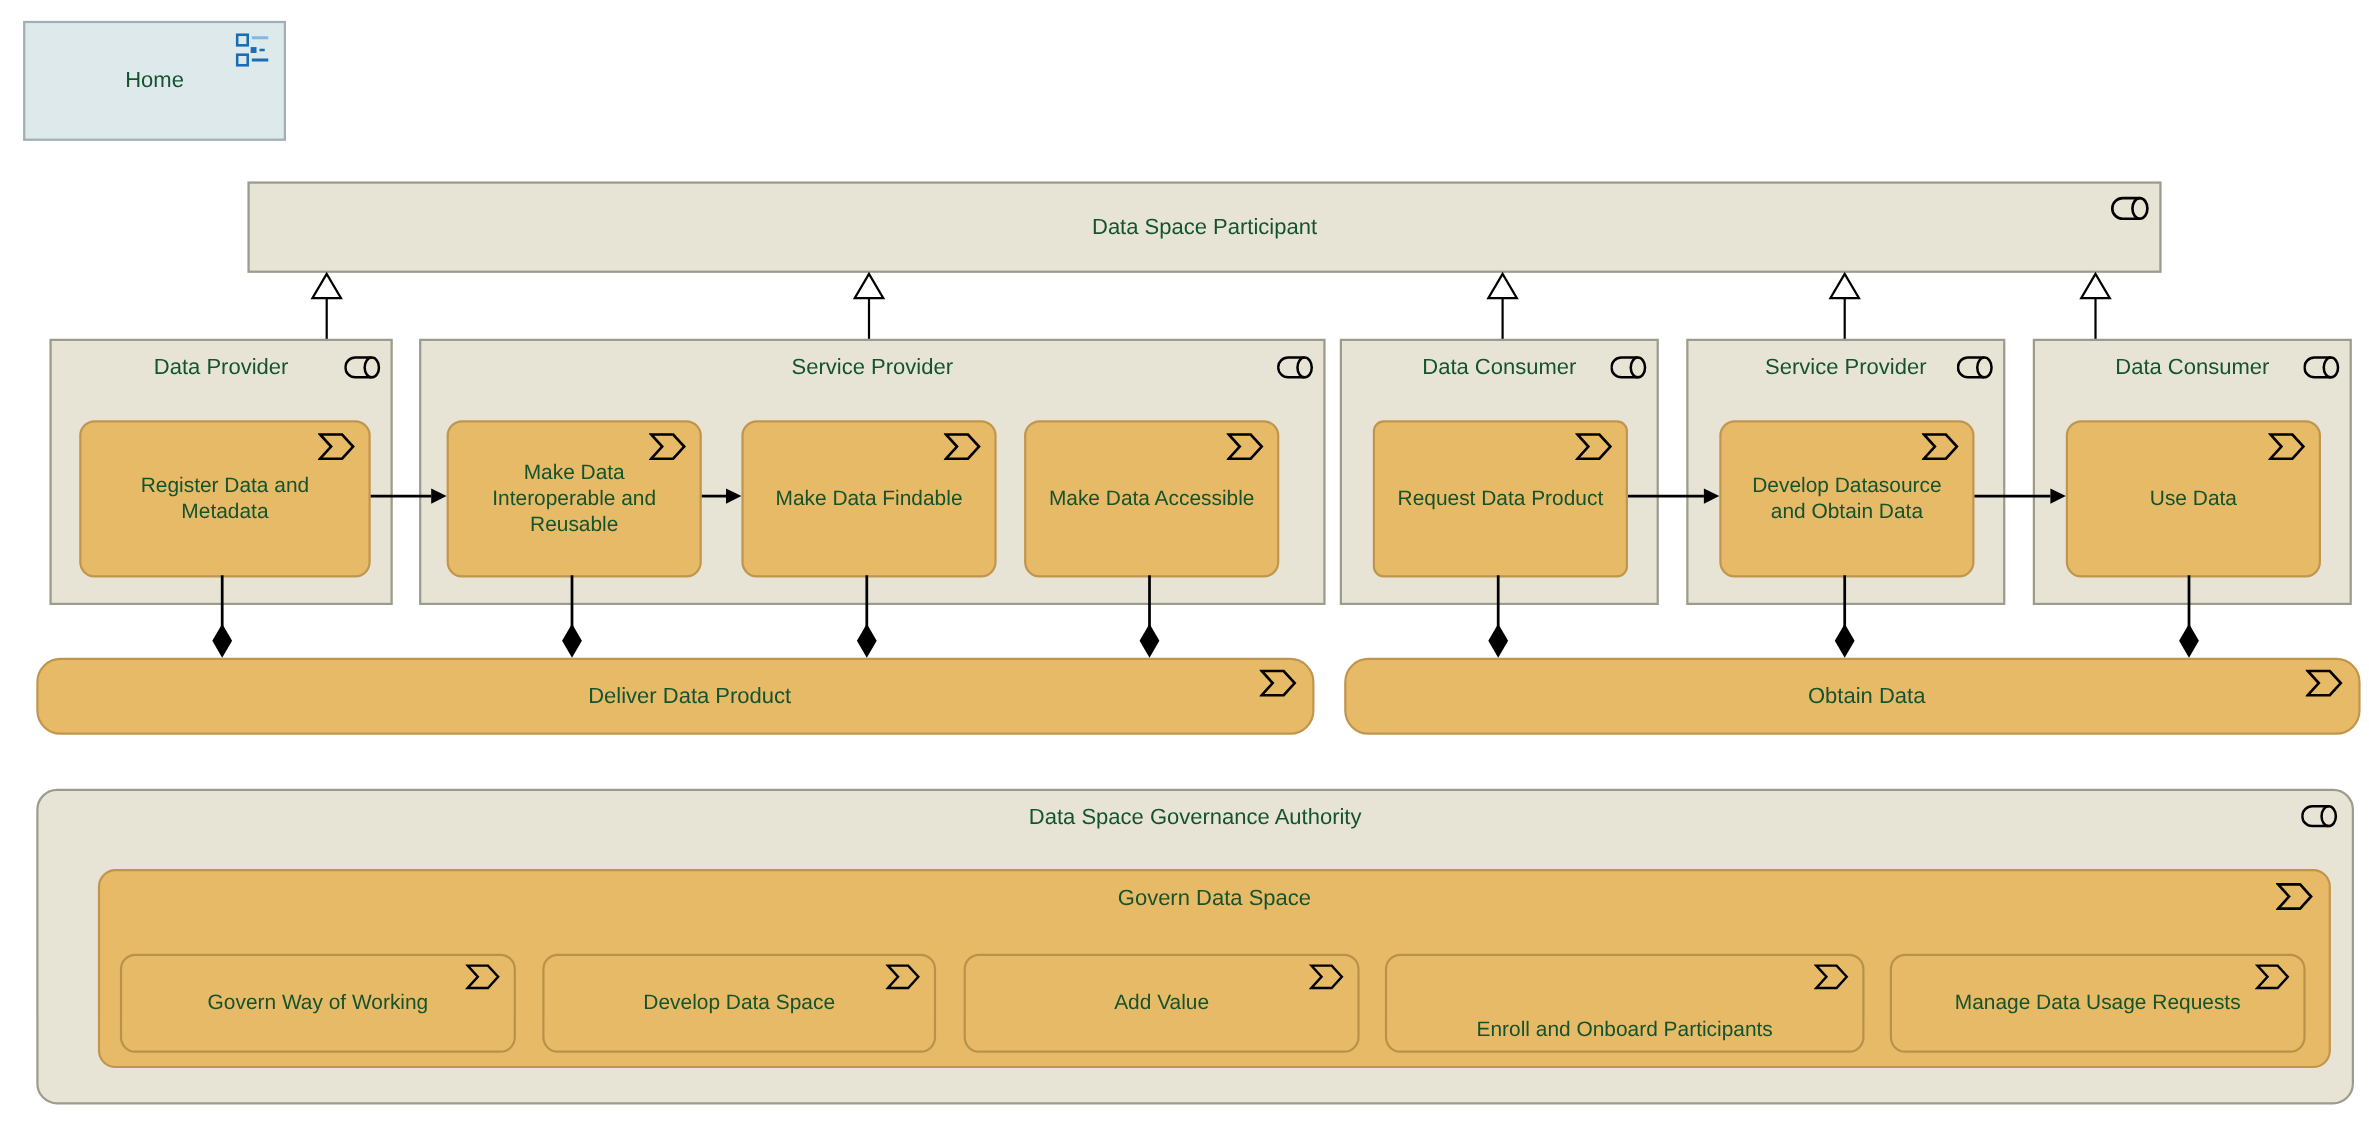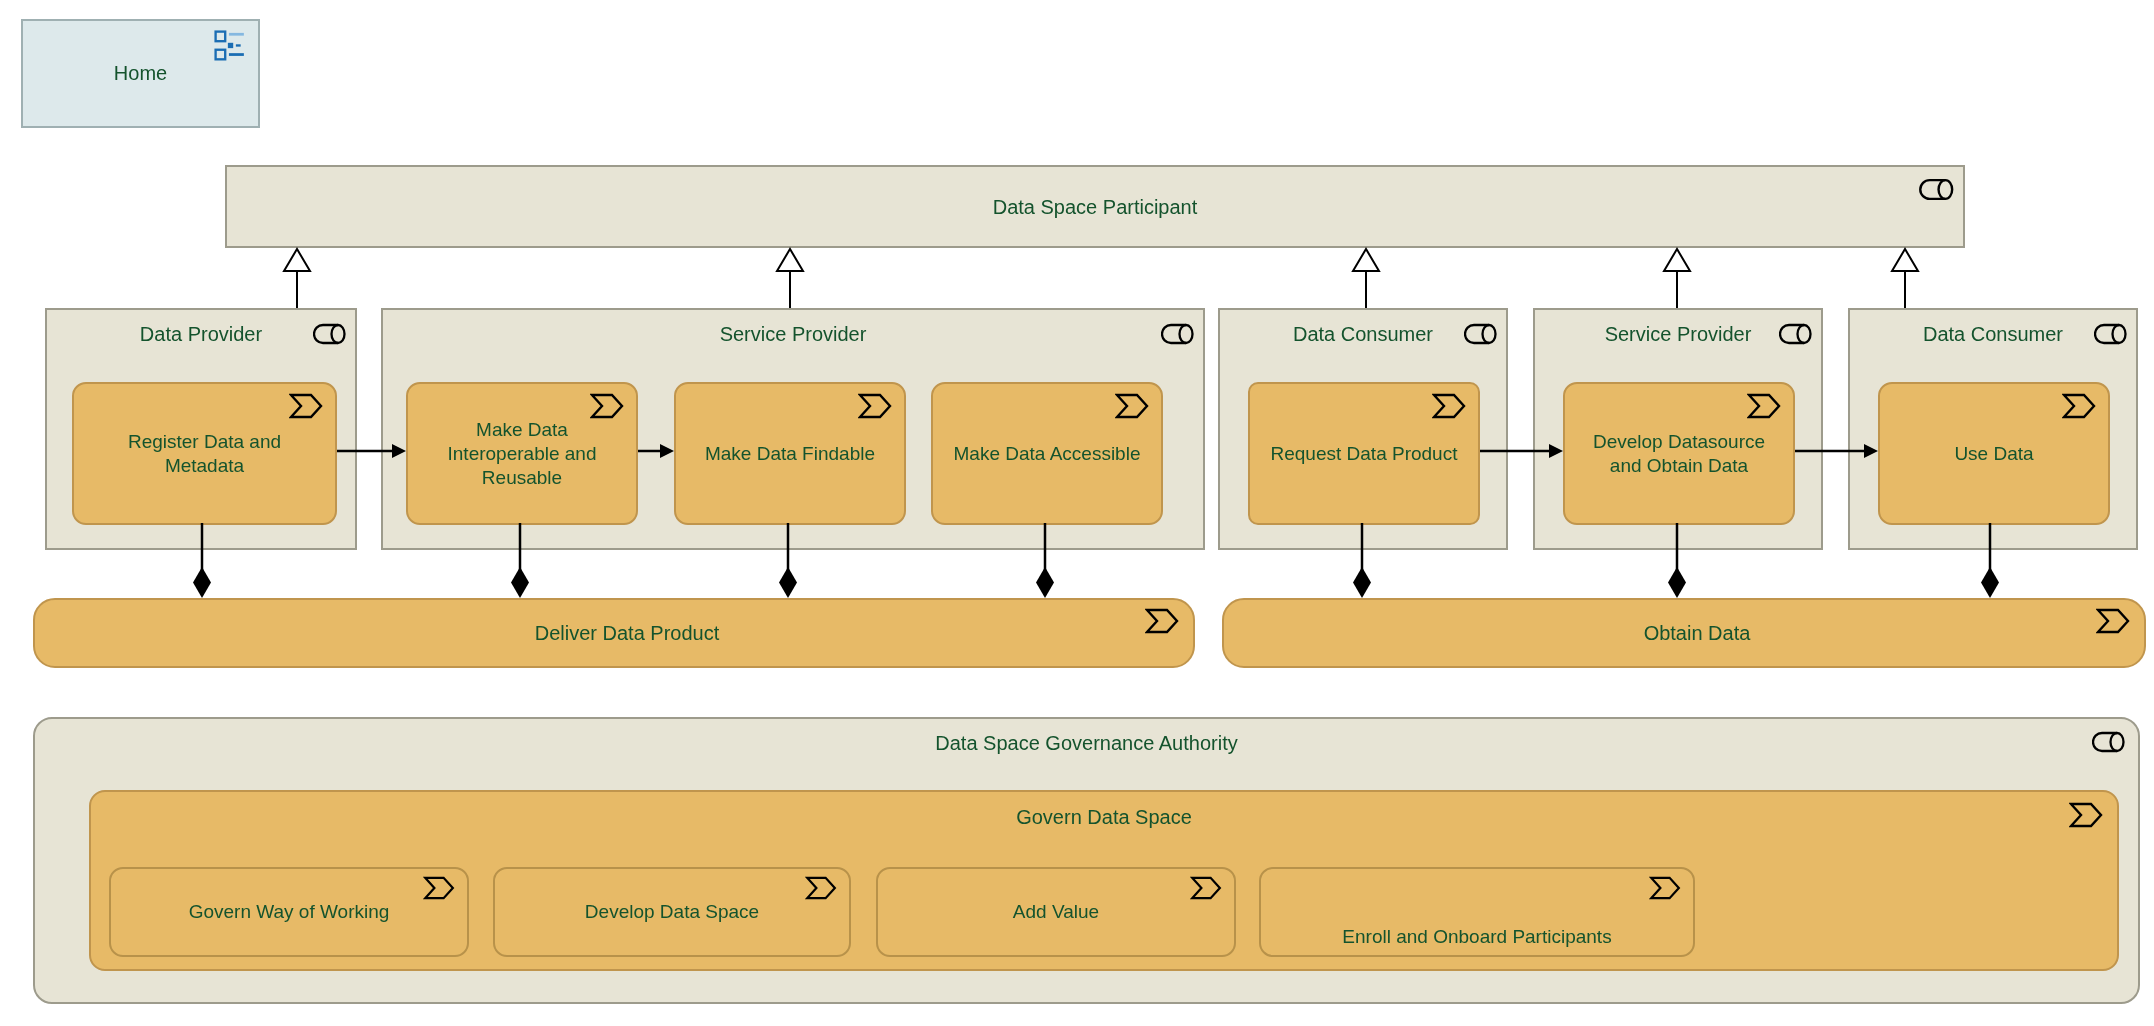--- a/index.html
+++ b/index.html
@@ -209,6 +209,12 @@
           <polygon points="2,2 22,2 32,13 22,24 2,24 12,13" fill="none" stroke="#000" stroke-width="2.4"></polygon>
         </svg>
       </div>
+      <div class="node proc innerproc" style="left:1627px;top:75px;width:378px;height:90px;">
+        <span class="lbl">Manage Data Usage Requests</span>
+        <svg class="icon-tr" style="right:12px;top:7px;" width="32" height="24" viewBox="0 0 34 26">
+          <polygon points="2,2 22,2 32,13 22,24 2,24 12,13" fill="none" stroke="#000" stroke-width="2.4"></polygon>
+        </svg>
+      </div>
     </div>
   </div>
 

